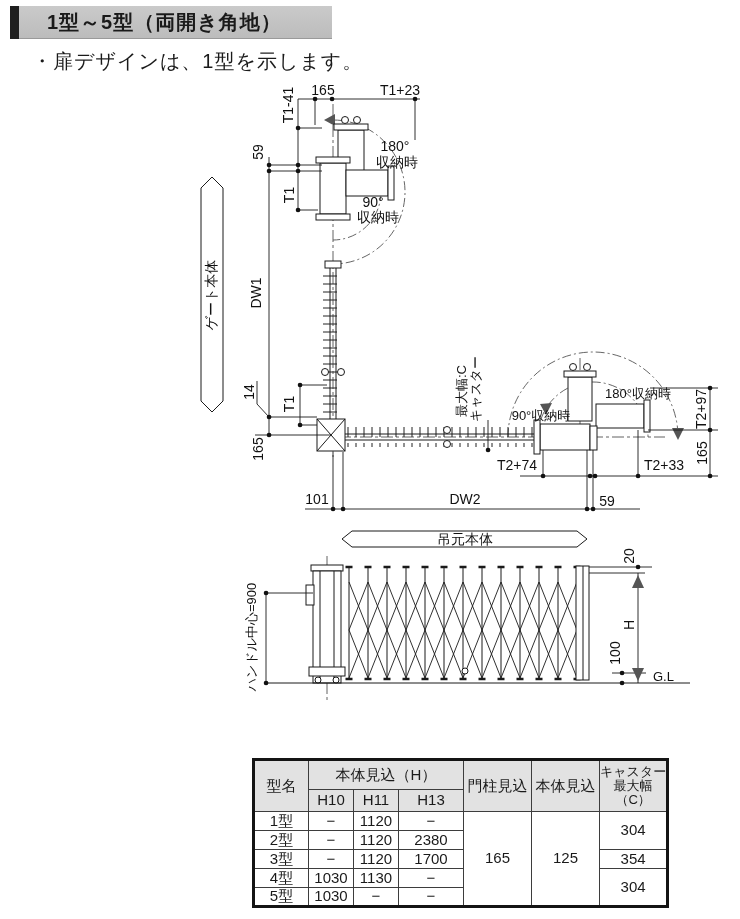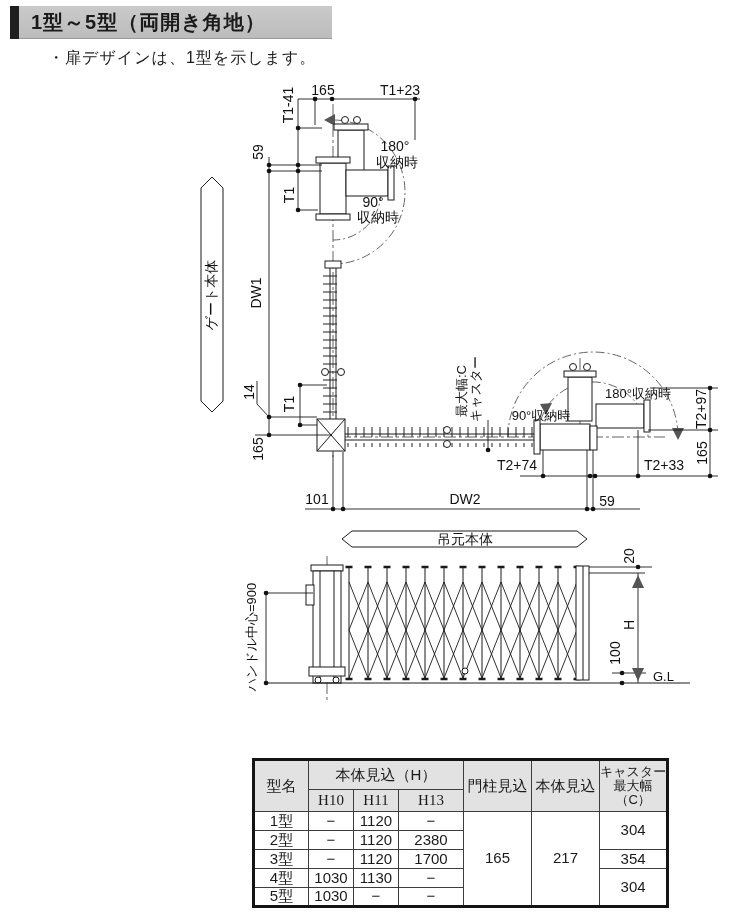--- a/index.html
+++ b/index.html
@@ -9,7 +9,7 @@
   .title-accent{width:9px;height:100%;background:#1f1f1f;}
   .title-bg{flex:1;background:linear-gradient(#cacaca,#bcbcbc);border-bottom:1px solid #9a9a9a;
             display:flex;align-items:center;}
-  .title-text{font-size:20px;font-weight:bold;letter-spacing:1px;padding-left:12px;white-space:nowrap;}
+  .title-text{font-size:20px;font-weight:bold;letter-spacing:1px;padding-left:28px;white-space:nowrap;}
   .note{position:absolute;left:48px;top:48px;font-size:16px;letter-spacing:1px;}
   svg{position:absolute;left:0;top:0;}
   svg text{fill:#111;font-family:"Liberation Sans","DejaVu Sans",sans-serif;}

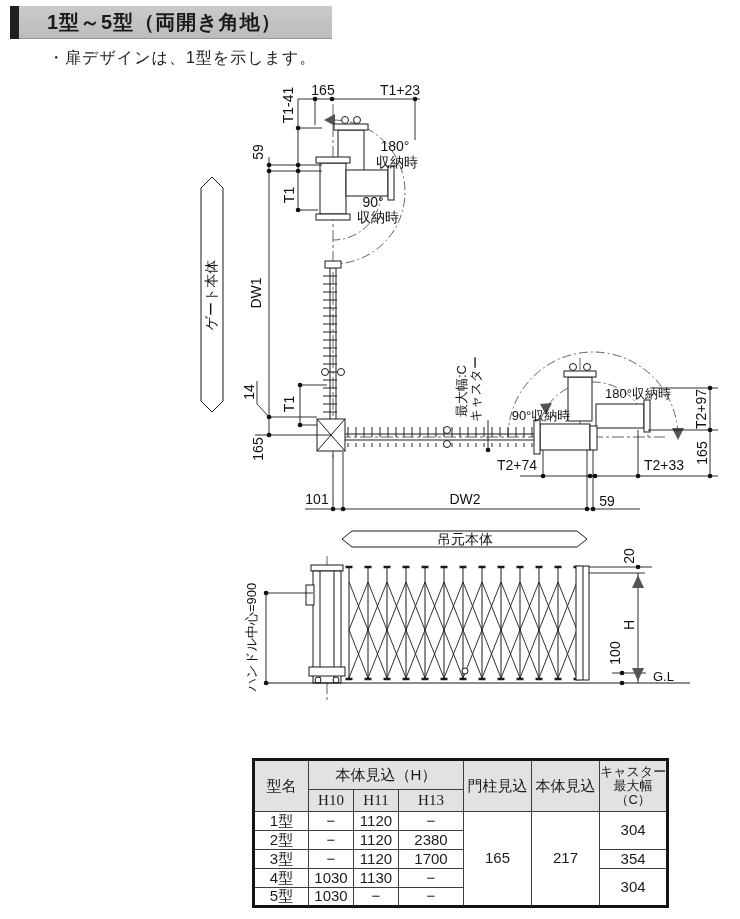--- a/index.html
+++ b/index.html
@@ -10,7 +10,7 @@
   .title-bg{flex:1;background:linear-gradient(#cacaca,#bcbcbc);border-bottom:1px solid #9a9a9a;
             display:flex;align-items:center;}
   .title-text{font-size:20px;font-weight:bold;letter-spacing:1px;padding-left:28px;white-space:nowrap;}
-  .note{position:absolute;left:48px;top:48px;font-size:16px;letter-spacing:1px;}
+  .note{position:absolute;left:32px;top:48px;font-size:20px;letter-spacing:1px;}
   svg{position:absolute;left:0;top:0;}
   svg text{fill:#111;font-family:"Liberation Sans","DejaVu Sans",sans-serif;}
   .dim-t{font-size:14px;text-anchor:middle;}

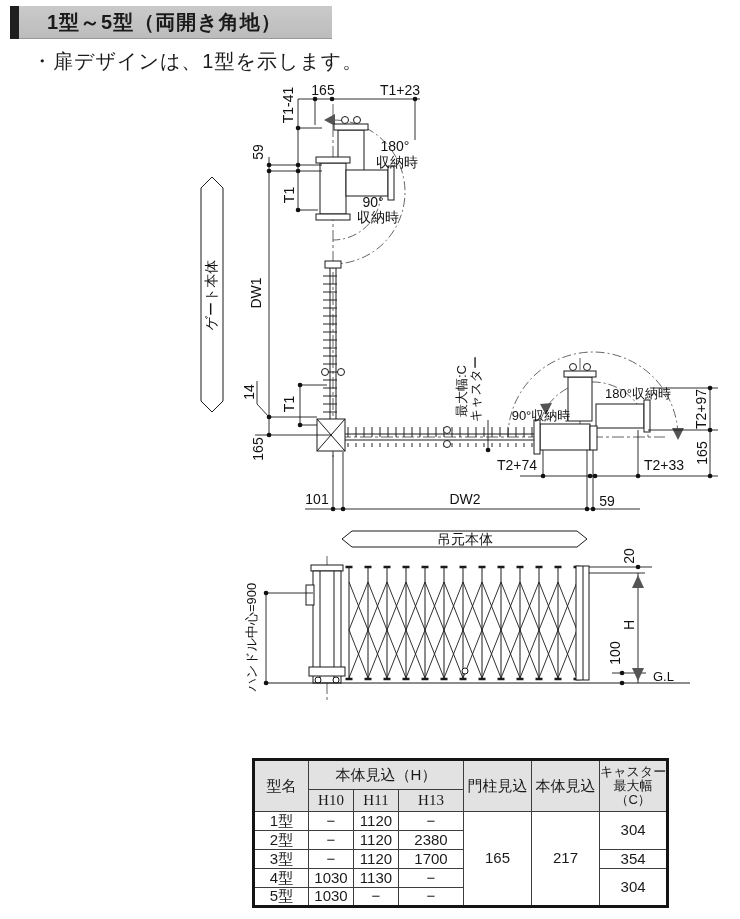--- a/index.html
+++ b/index.html
@@ -31,7 +31,7 @@
   .spec th{background:#e2e2e2;font-weight:normal;}
   .spec{border:3px solid #141414;}
   .spec .hd1{height:30px;}
-  .spec .hd2{height:22px;font-family:Liberation Serif, serif;}
+  .spec .hd2{height:22px;}
   .spec tbody tr{height:19px;}
   .cast-h{font-size:13px;line-height:1.15;}
 </style>

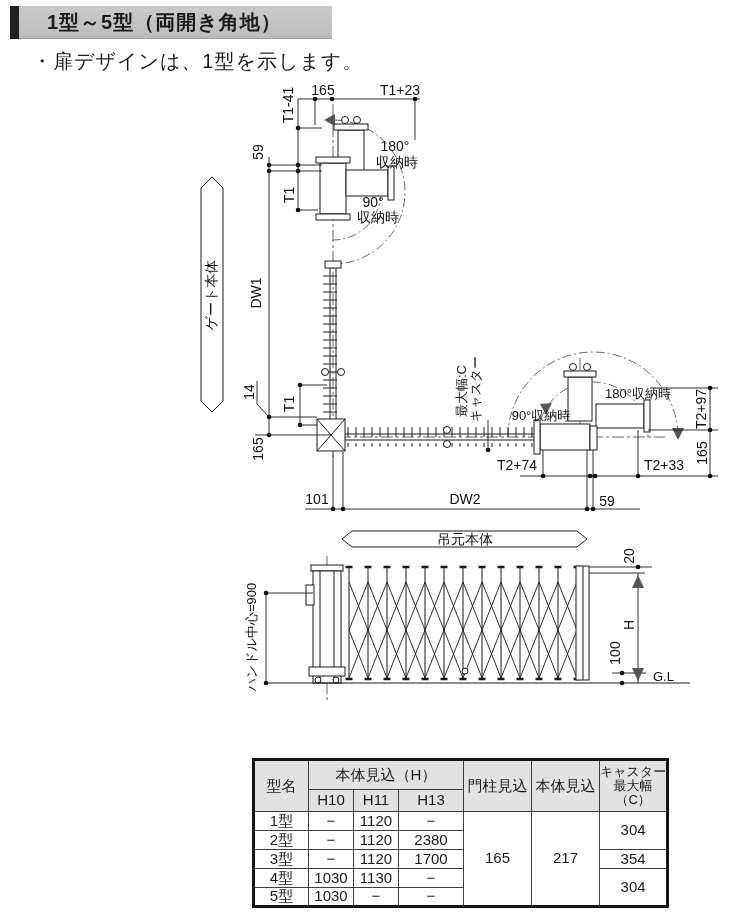--- a/index.html
+++ b/index.html
@@ -250,7 +250,7 @@
       <td>1120</td>
       <td>−</td>
       <td rowspan="5">165</td>
-      <td rowspan="5">217</td>
+      <td rowspan="5">125</td>
       <td rowspan="2">304</td>
     </tr>
     <tr>

